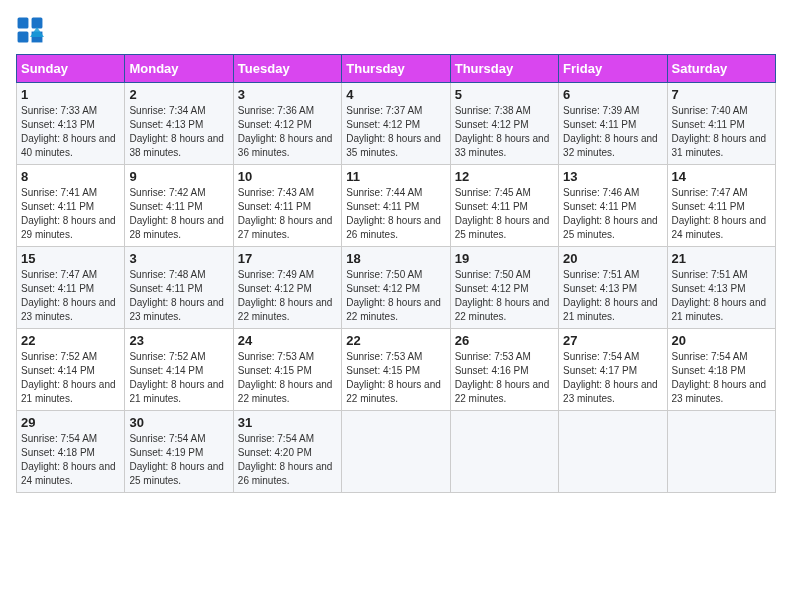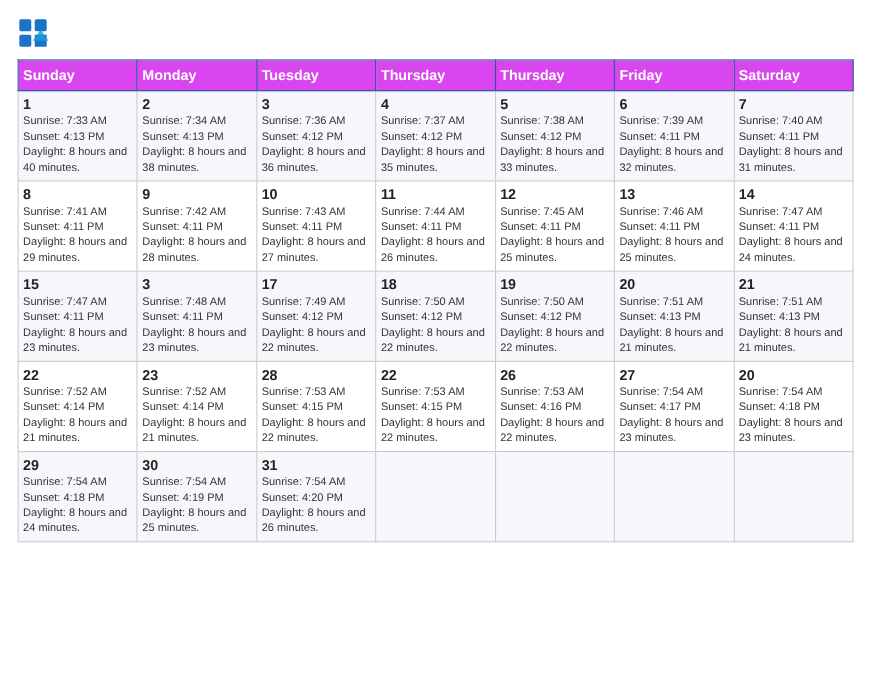--- a/index.html
+++ b/index.html
@@ -261,7 +261,7 @@
         </div>
       </td>
         <td>
-        <span class="day-num">28</span>
+        <span class="day-num">24</span>
         <div class="day-info">
           Sunrise: 7:53 AM<br>Sunset: 4:15 PM<br>Daylight: 8 hours and 22 minutes.
         </div>

